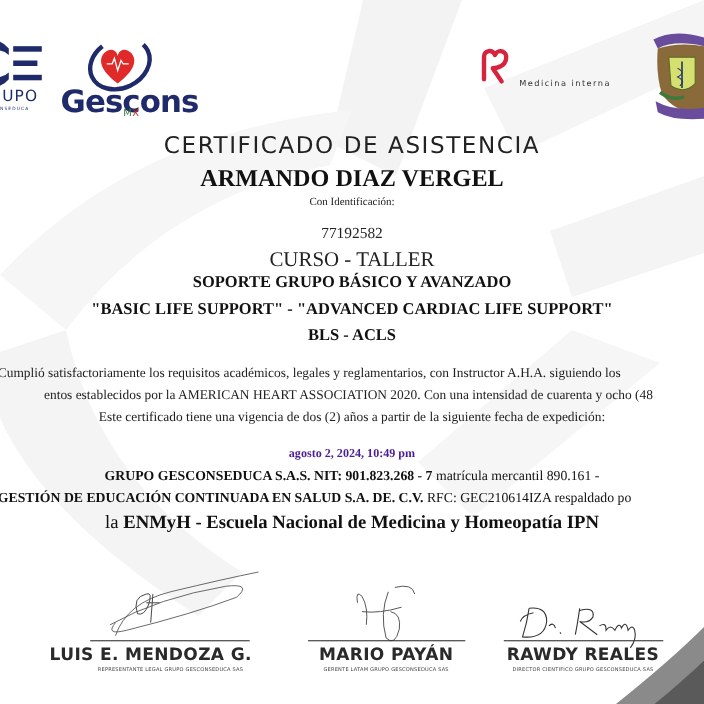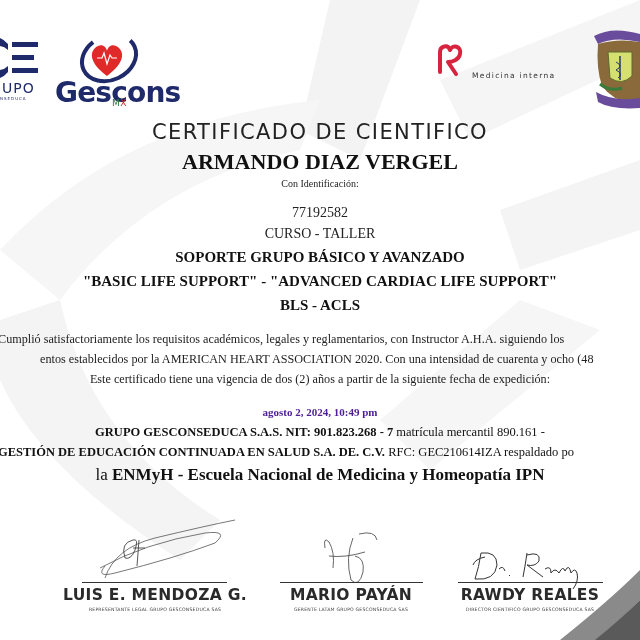--- a/index.html
+++ b/index.html
@@ -67,7 +67,7 @@
   <path d="M8,56 Q18,64 30,60" fill="none" stroke="#3a7a3a" stroke-width="3"></path>
 </svg>
 
-<div class="center sans" style="top:120px;font-size:21px;letter-spacing:1.4px;color:#222;">CERTIFICADO DE CIENTIFICO</div>
+<div class="center sans" style="top:120px;font-size:21px;letter-spacing:1.4px;color:#222;">CERTIFICADO DE ASISTENCIA</div>
 <div class="center serif b" style="top:149px;font-size:22px;color:#111;">ARMANDO DIAZ VERGEL</div>
 <div class="center serif" style="top:178px;font-size:10px;color:#222;">Con Identificación:</div>
 <div class="center serif" style="top:205px;font-size:14px;color:#222;">77192582</div>

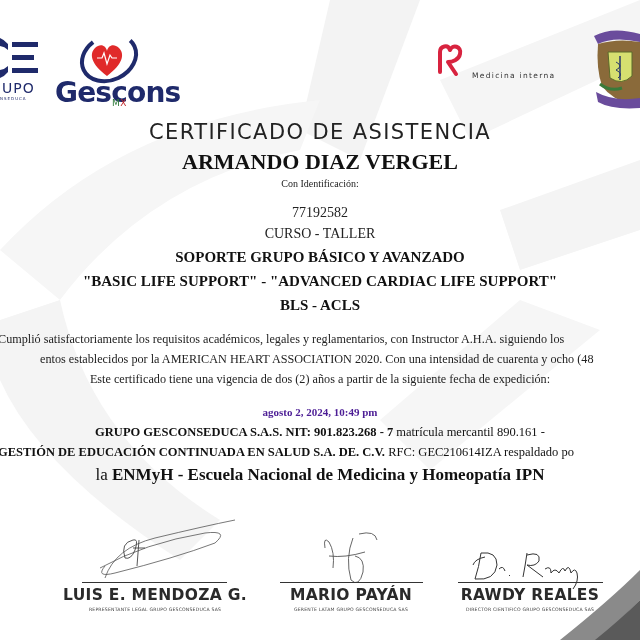--- a/index.html
+++ b/index.html
@@ -71,7 +71,7 @@
 <div class="center serif b" style="top:149px;font-size:22px;color:#111;">ARMANDO DIAZ VERGEL</div>
 <div class="center serif" style="top:178px;font-size:10px;color:#222;">Con Identificación:</div>
 <div class="center serif" style="top:205px;font-size:14px;color:#222;">77192582</div>
-<div class="center serif" style="top:226px;font-size:14px;color:#222;">CURSO - TALLER</div>
+<div class="center serif" style="top:226px;font-size:19px;color:#222;">CURSO - TALLER</div>
 <div class="center serif b" style="top:249px;font-size:15px;color:#111;">SOPORTE GRUPO BÁSICO Y AVANZADO</div>
 <div class="center serif b" style="top:273px;font-size:15px;color:#111;">"BASIC LIFE SUPPORT" - "ADVANCED CARDIAC LIFE SUPPORT"</div>
 <div class="center serif b" style="top:297px;font-size:15px;color:#111;">BLS - ACLS</div>

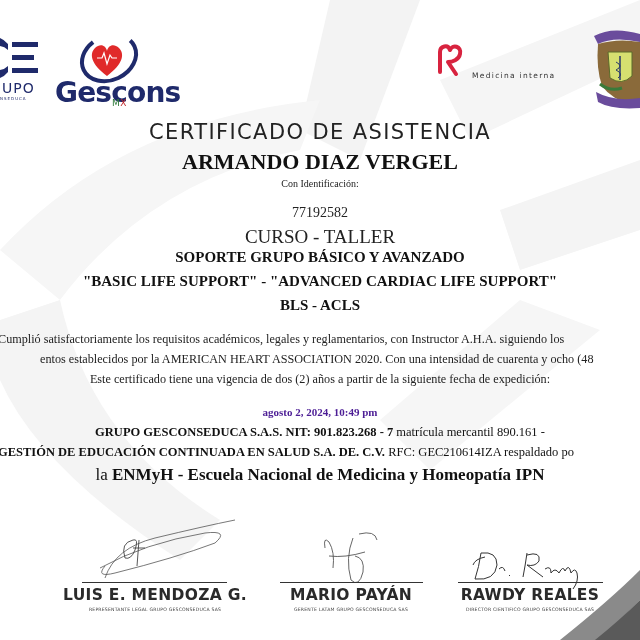--- a/index.html
+++ b/index.html
@@ -97,7 +97,7 @@
   <path d="M30,40 Q25,25 38,22 Q44,20 40,32 Q36,42 30,40 M38,30 L50,30 M44,22 L42,48" fill="none" stroke="#444" stroke-width="0.9"></path>
 </svg>
 <div class="sig-line" style="left:82px;top:582px;width:145px;"></div>
-<div class="sig-name" style="left:55px;top:586px;width:200px;">LUIS E. MENDOZA G.</div>
+<div class="sig-name" style="left:37px;top:586px;width:200px;">LUIS E. MENDOZA G.</div>
 <div class="sig-role" style="left:55px;top:607px;width:200px;">REPRESENTANTE LEGAL GRUPO GESCONSEDUCA SAS</div>
 
 <svg class="abs" width="80" height="60" style="left:315px;top:528px;">

